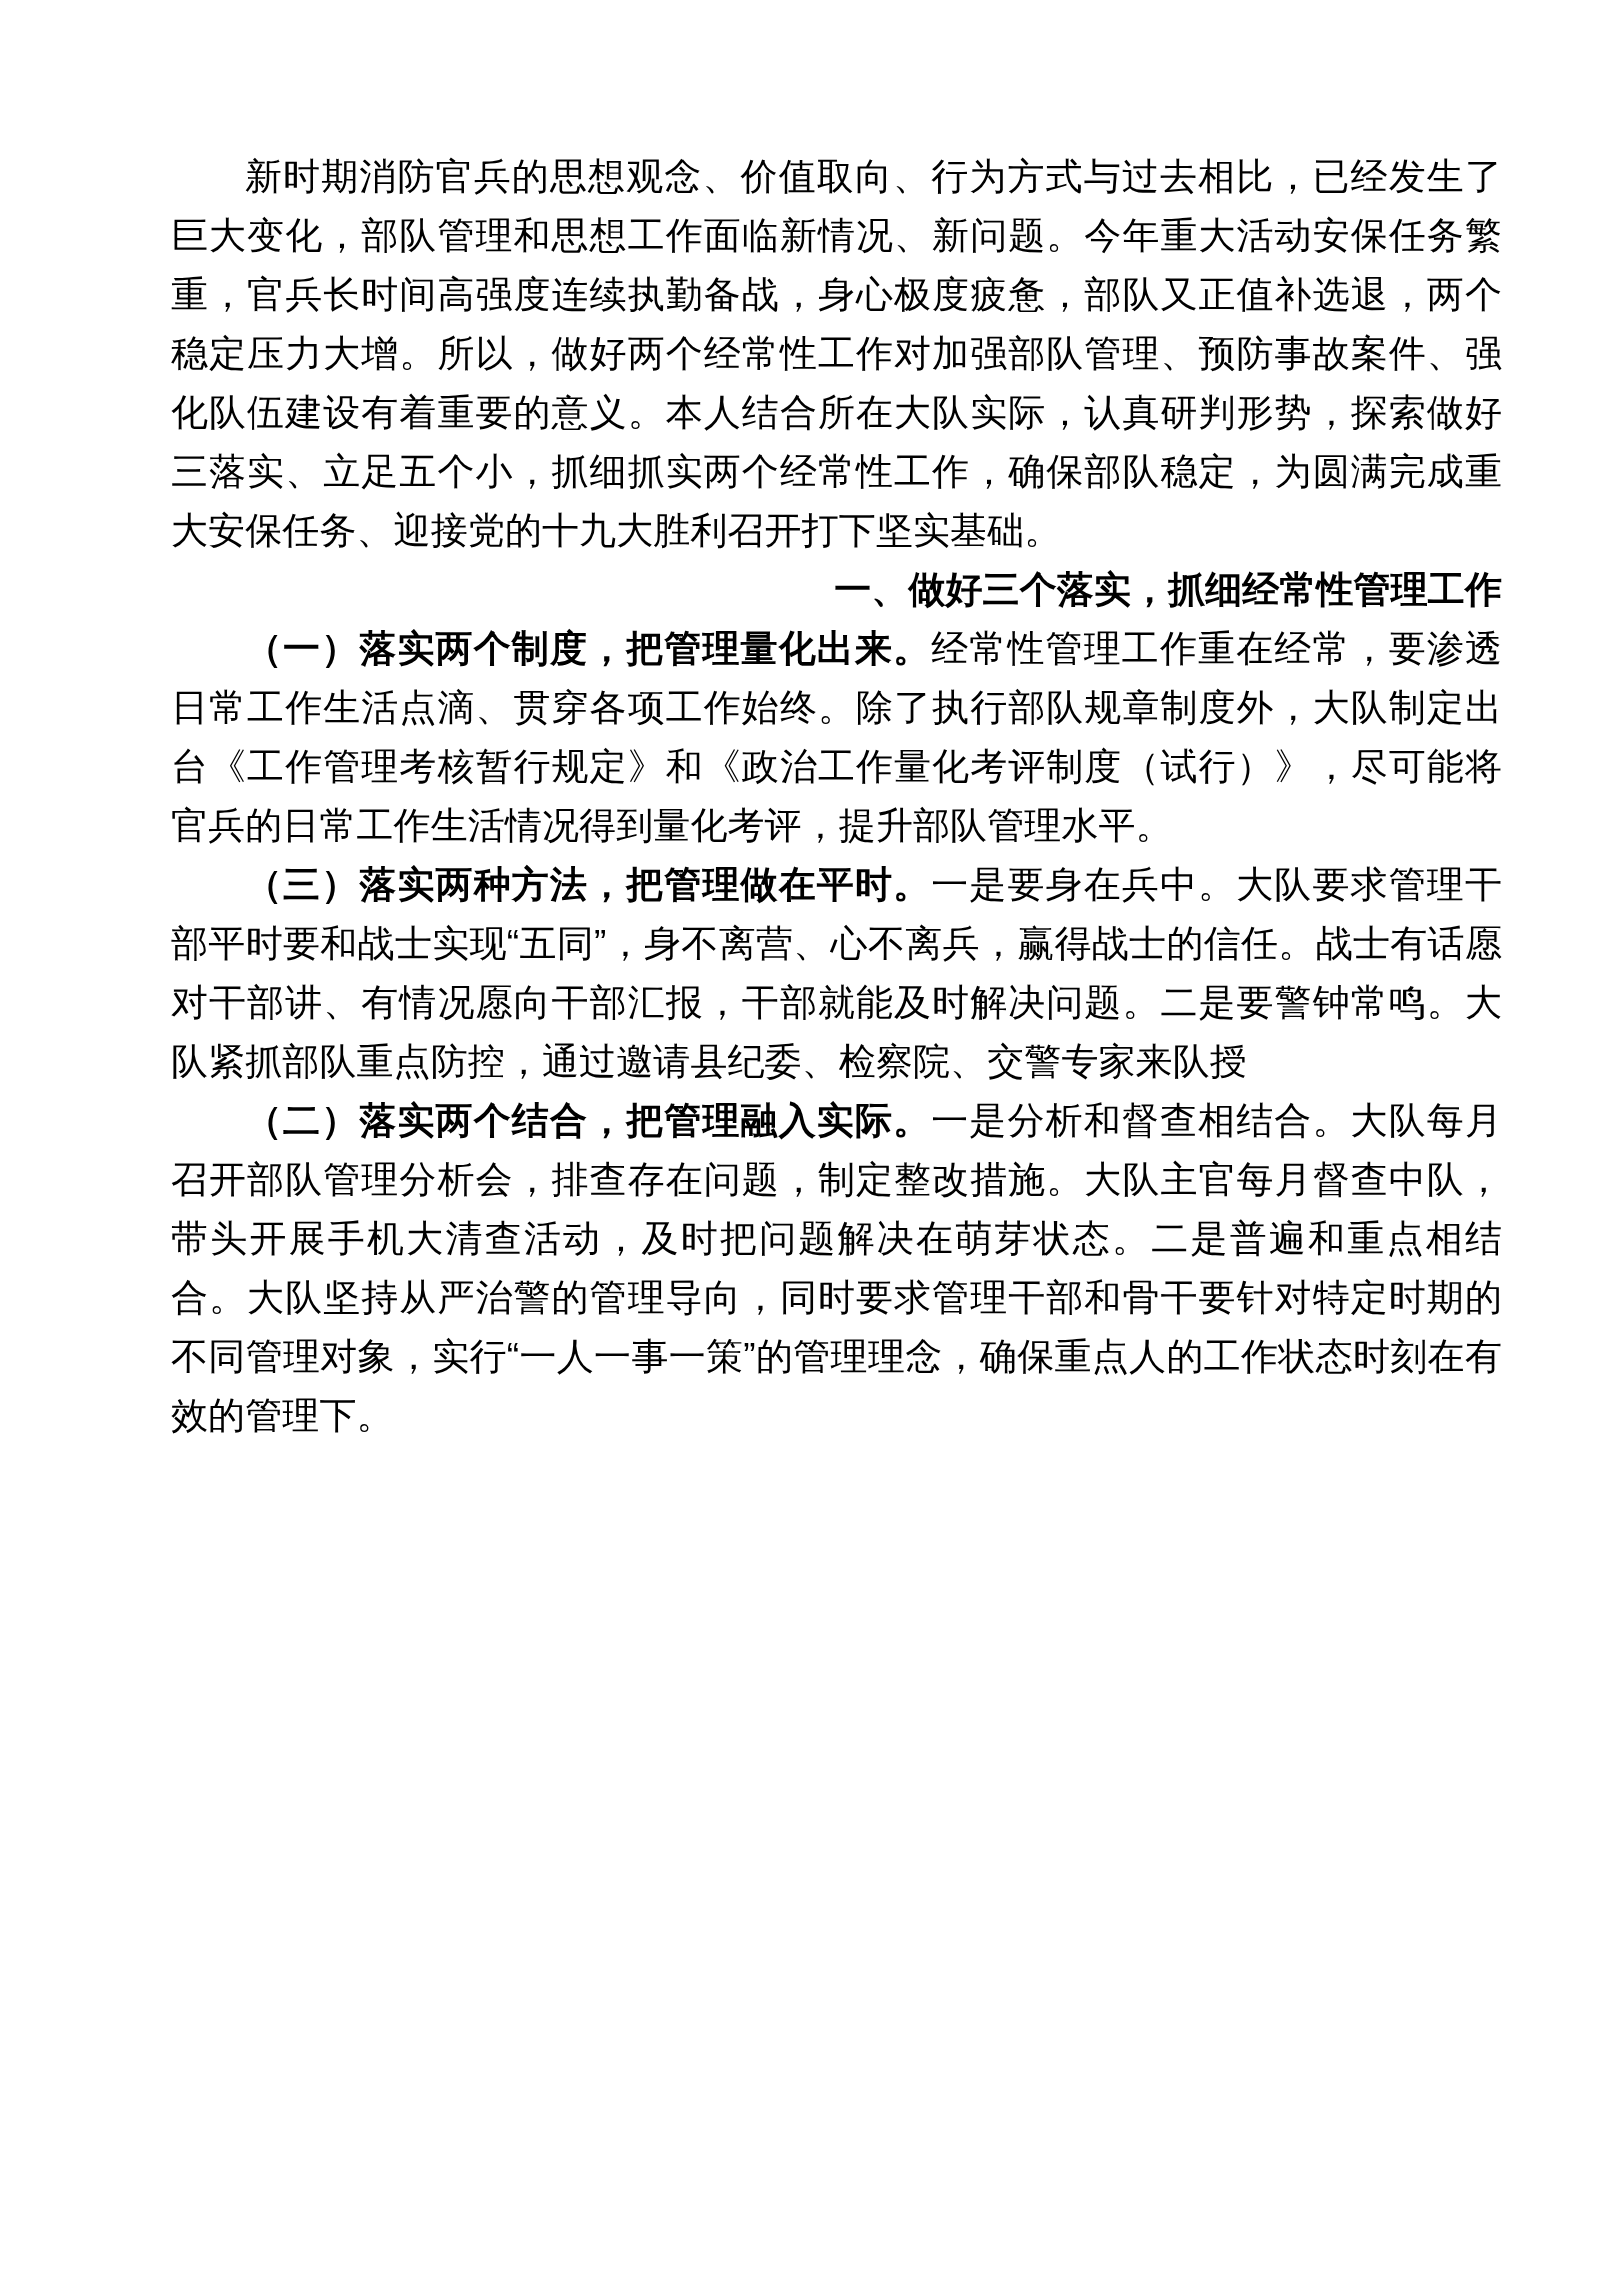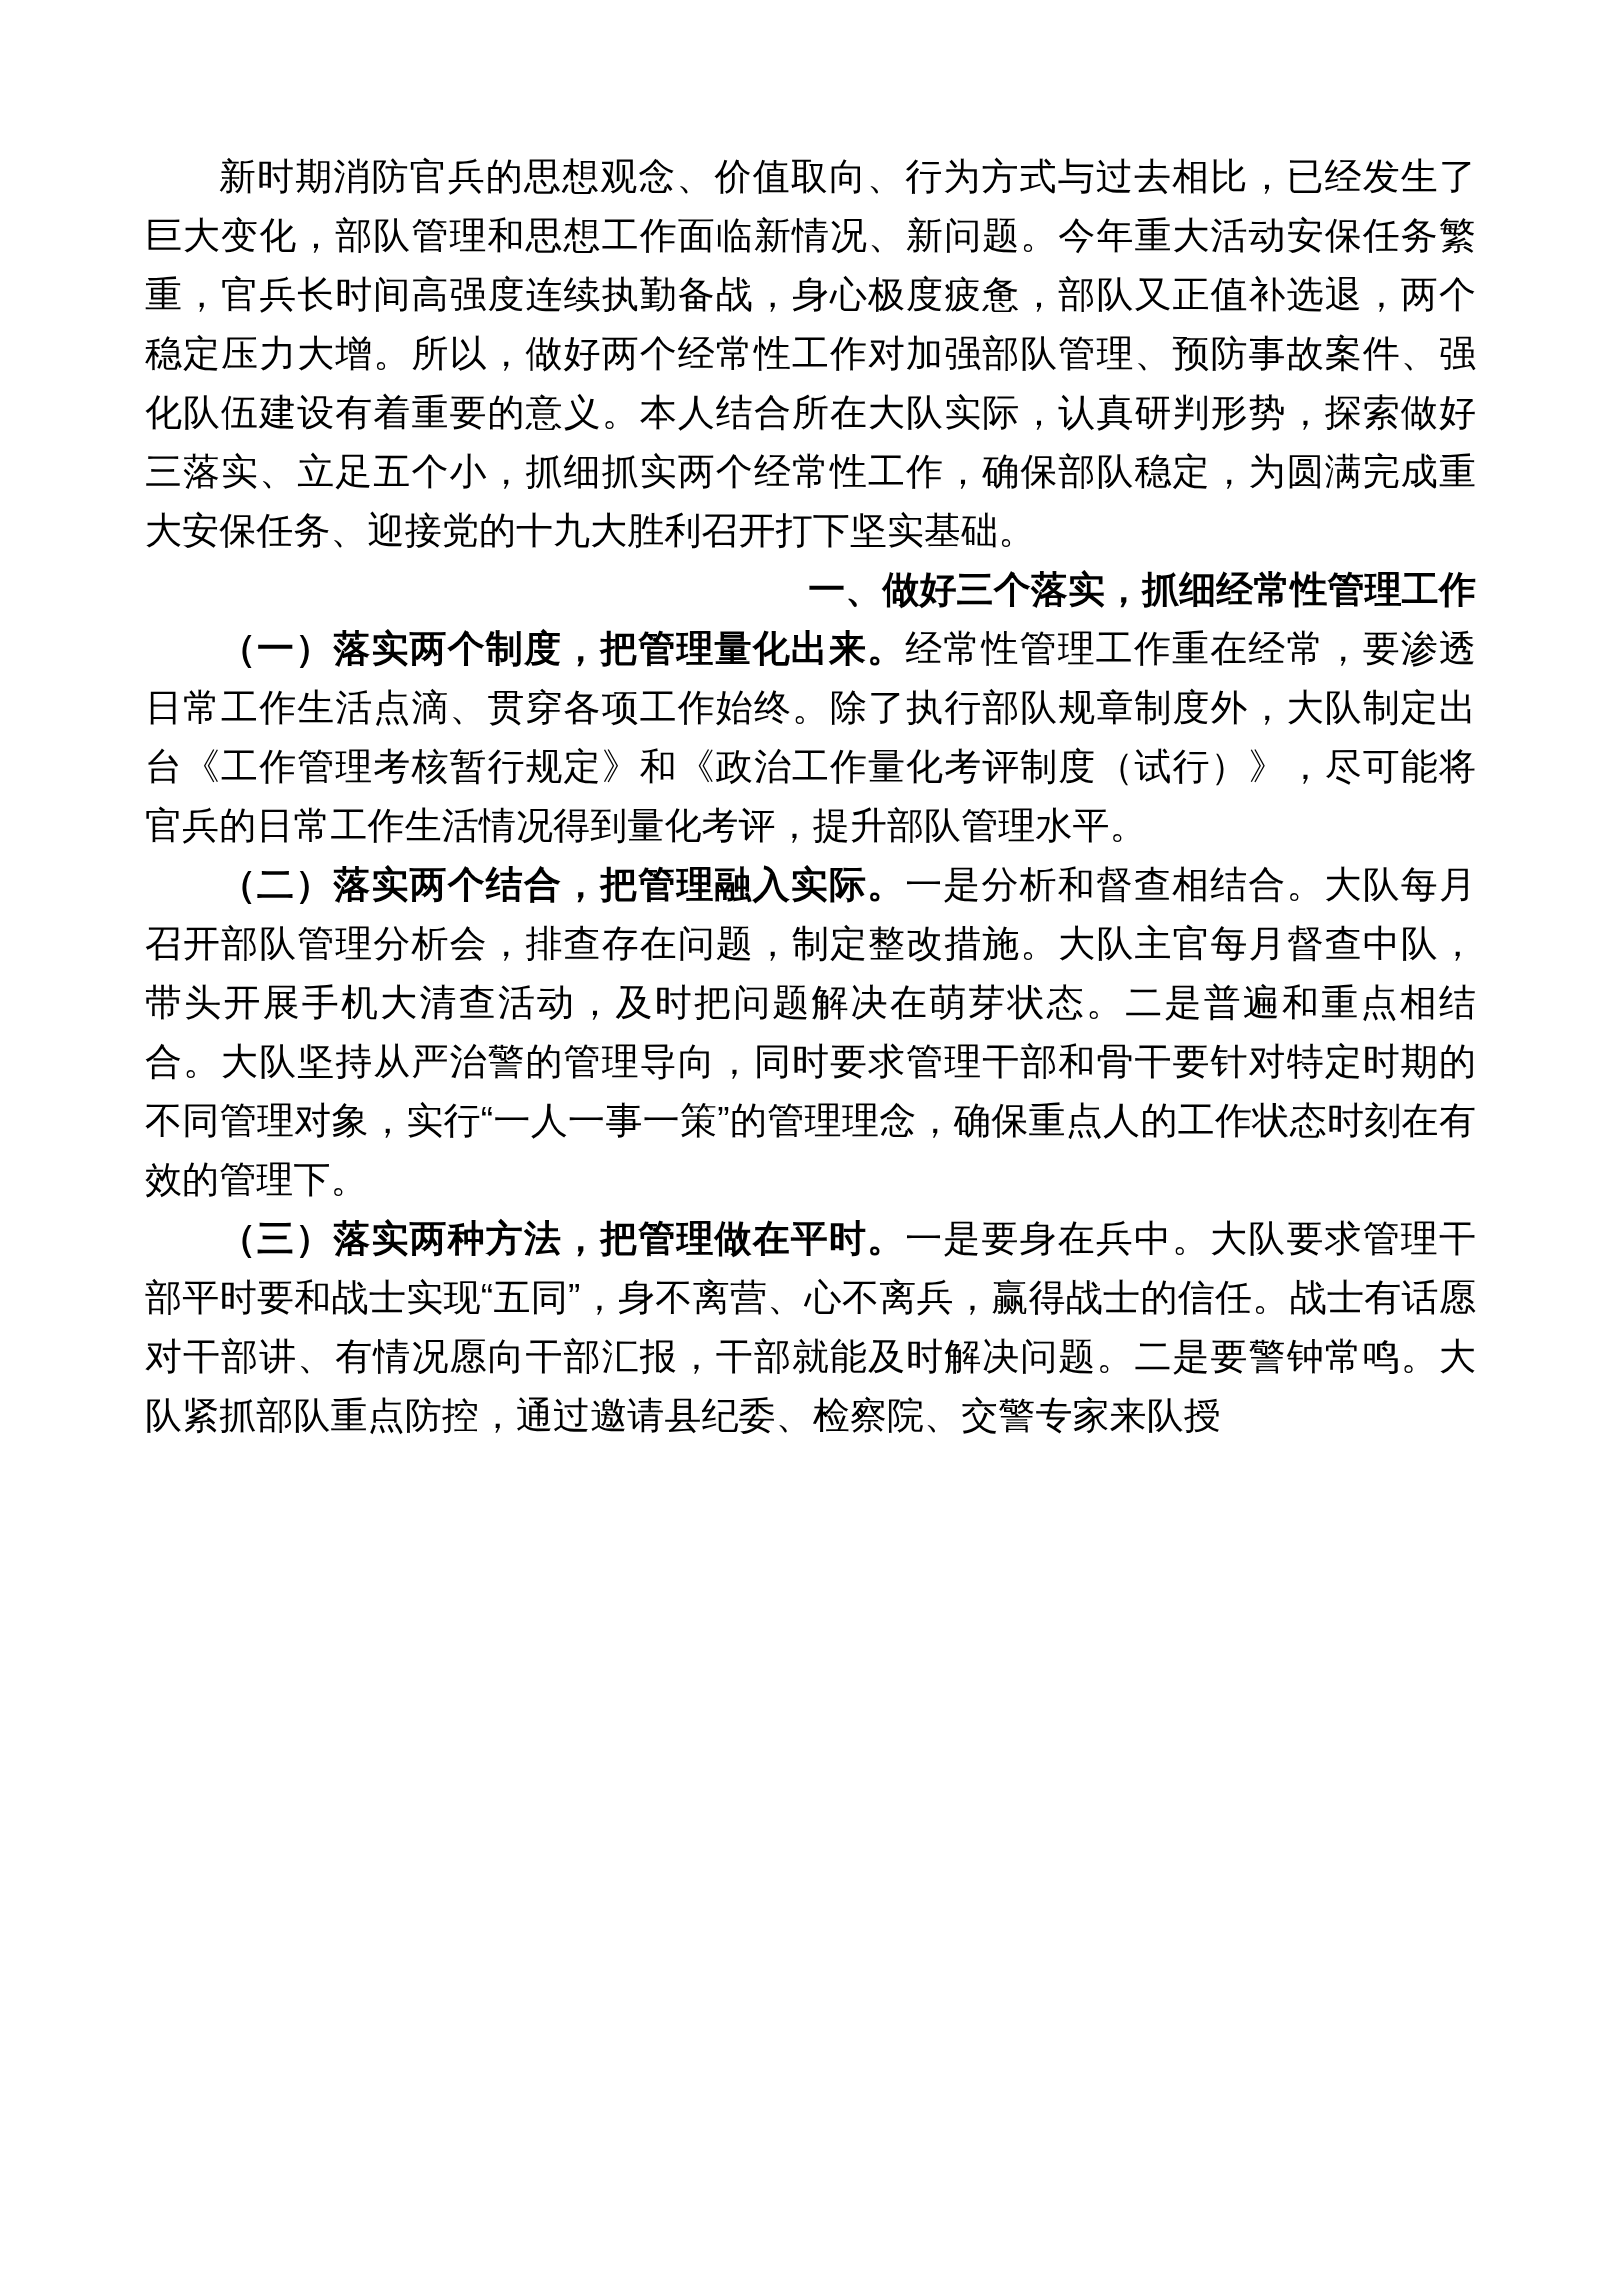--- a/index.html
+++ b/index.html
@@ -22,6 +22,7 @@
   }
   .doc-body {
     width: 1331px;
+    margin-left: 26px;
   }
   
   .para {

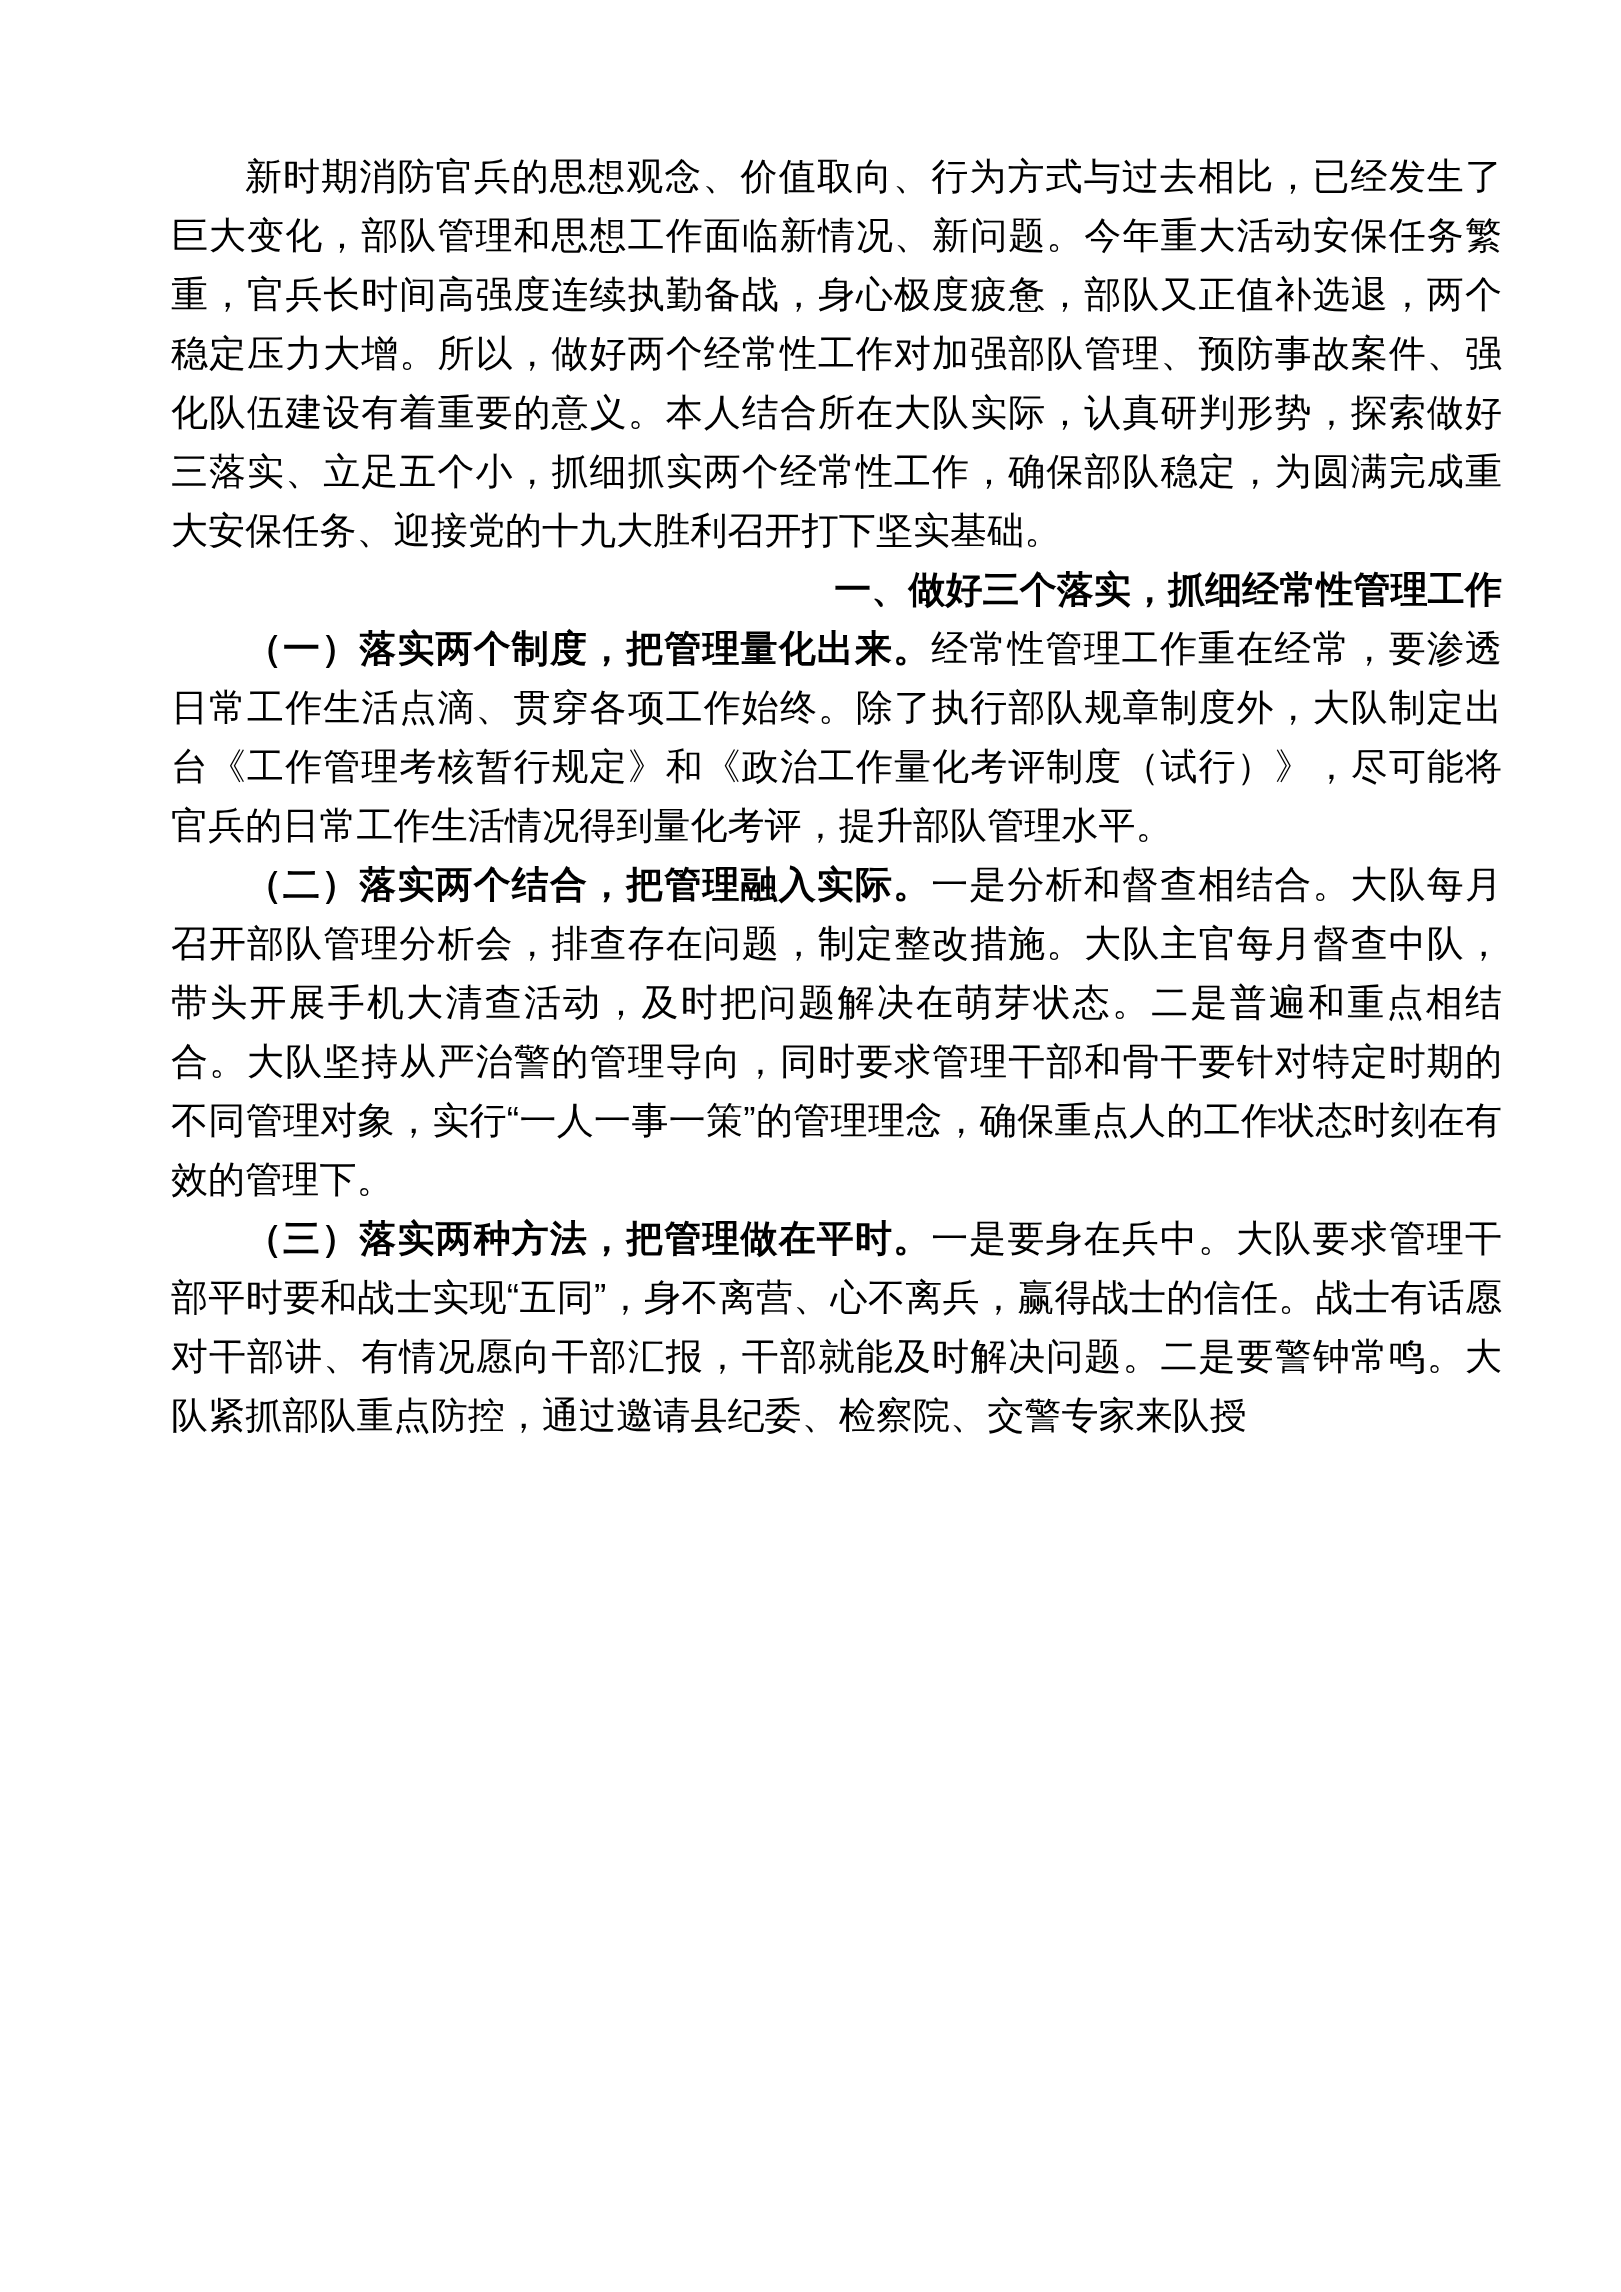--- a/index.html
+++ b/index.html
@@ -76,9 +76,9 @@
 
     <p class="sub-para"><span class="lead">（一）落实两个制度，把管理量化出来。</span><span class="rest">经常性管理工作重在经常，要渗透日常工作生活点滴、贯穿各项工作始终。除了执行部队规章制度外，大队制定出台《工作管理考核暂行规定》和《政治工作量化考评制度（试行）》，尽可能将官兵的日常工作生活情况得到量化考评，提升部队管理水平。</span></p>
 
+    <p class="sub-para"><span class="lead">（三）落实两种方法，把管理做在平时。</span><span class="rest">一是要身在兵中。大队要求管理干部平时要和战士实现“五同”，身不离营、心不离兵，赢得战士的信任。战士有话愿对干部讲、有情况愿向干部汇报，干部就能及时解决问题。二是要警钟常鸣。大队紧抓部队重点防控，通过邀请县纪委、检察院、交警专家来队授</span></p>
+
     <p class="sub-para"><span class="lead">（二）落实两个结合，把管理融入实际。</span><span class="rest">一是分析和督查相结合。大队每月召开部队管理分析会，排查存在问题，制定整改措施。大队主官每月督查中队，带头开展手机大清查活动，及时把问题解决在萌芽状态。二是普遍和重点相结合。大队坚持从严治警的管理导向，同时要求管理干部和骨干要针对特定时期的不同管理对象，实行“一人一事一策”的管理理念，确保重点人的工作状态时刻在有效的管理下。</span></p>
-
-    <p class="sub-para"><span class="lead">（三）落实两种方法，把管理做在平时。</span><span class="rest">一是要身在兵中。大队要求管理干部平时要和战士实现“五同”，身不离营、心不离兵，赢得战士的信任。战士有话愿对干部讲、有情况愿向干部汇报，干部就能及时解决问题。二是要警钟常鸣。大队紧抓部队重点防控，通过邀请县纪委、检察院、交警专家来队授</span></p>
 
   </div>
 </div>

